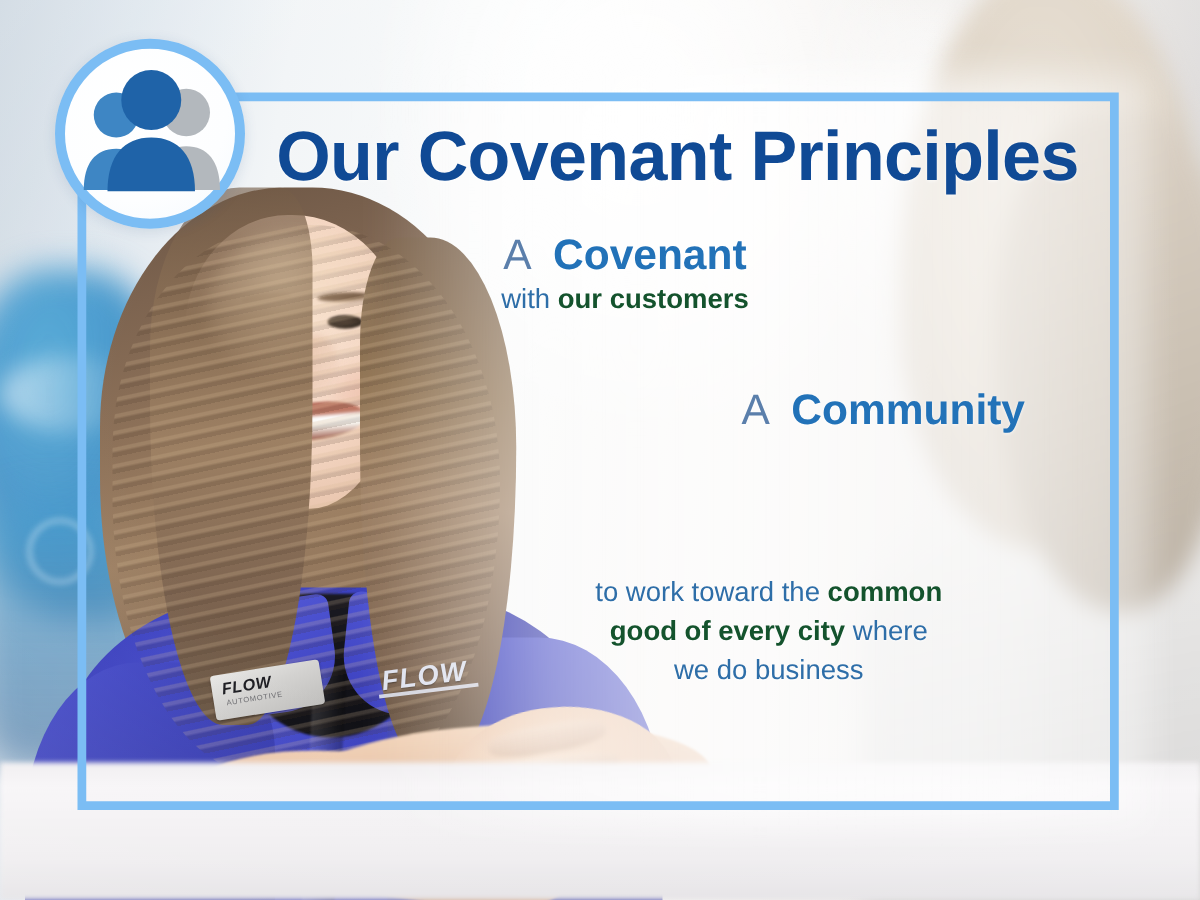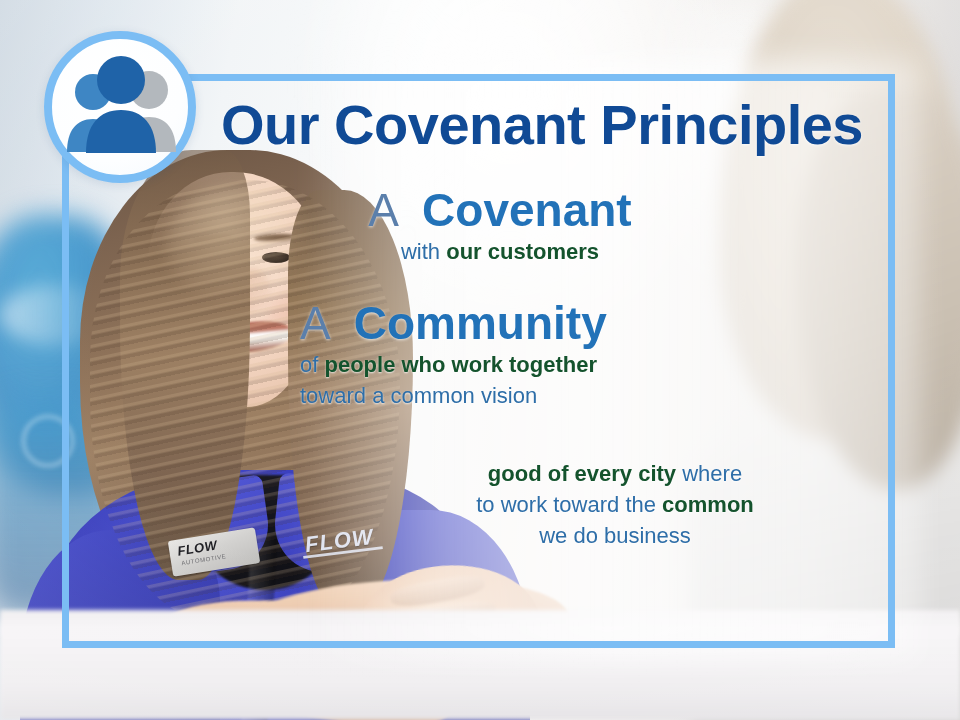--- a/index.html
+++ b/index.html
@@ -456,7 +456,7 @@
   .principle { position: absolute; }
 
   .p-title {
-    font-size: 46px;
+    font-size: 34px;
     line-height: 1.08;
     white-space: nowrap;
     text-shadow: 0 1px 3px rgba(255,255,255,0.7);

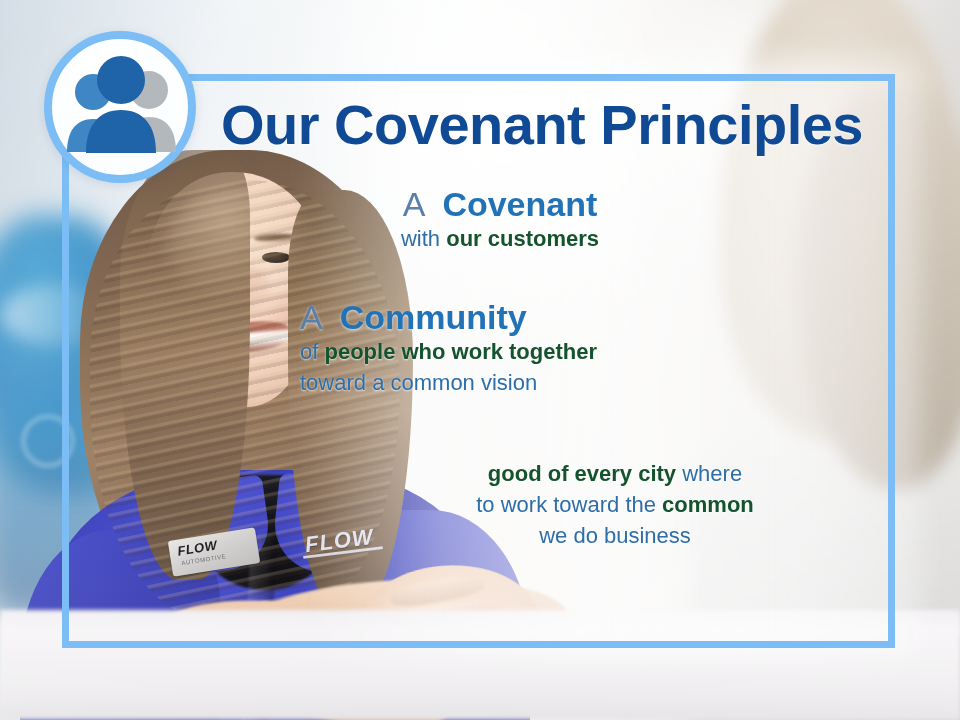--- a/index.html
+++ b/index.html
@@ -478,7 +478,7 @@
   .p-sub b { font-weight: bold; color: #14532d; }
 
   #p1 { left: 270px; top: 186px; width: 460px; text-align: center; }
-  #p2 { left: 300px; top: 299px; width: 520px; text-align: left; }
+  #p2 { left: 300px; top: 310px; width: 520px; text-align: right; }
   #p3 { left: 350px; top: 458px; width: 530px; text-align: center; }
 
   #p2 .p-sub, #p3 .p-sub { display: block; }

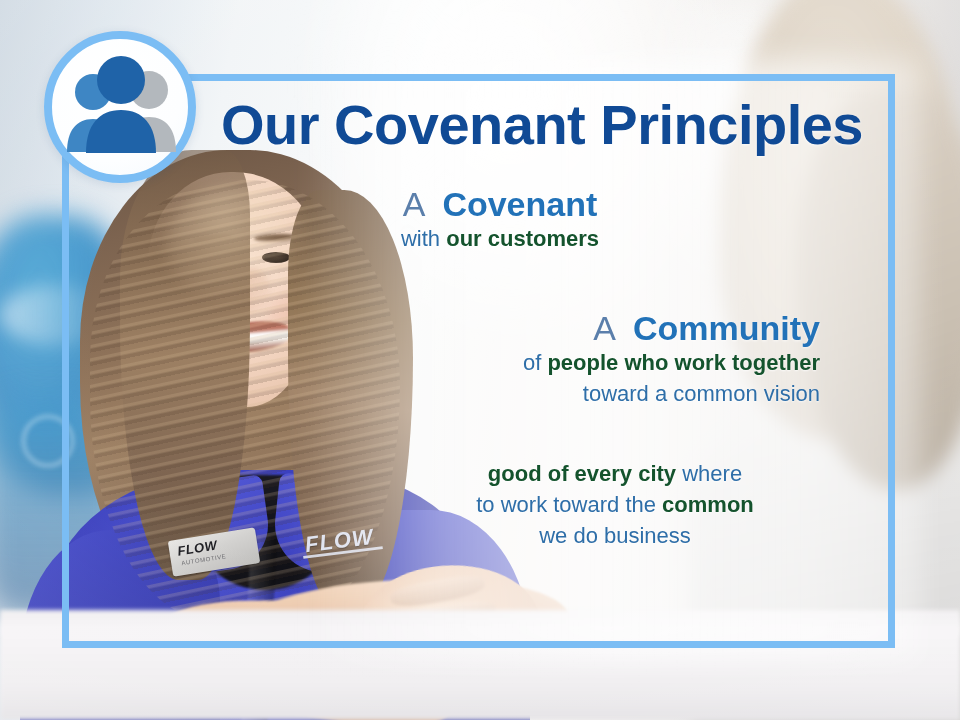--- a/index.html
+++ b/index.html
@@ -587,10 +587,6 @@
       <span class="p-article">A</span>
       <span>&nbsp;</span><span class="p-word">Community</span>
     </div>
-    <div class="p-sub">
-        <div><span>of </span><b>people who work together</b></div>
-        <div><span>toward a common vision</span></div>
-      </div>
   </div>
 
   <div class="principle" id="p3">

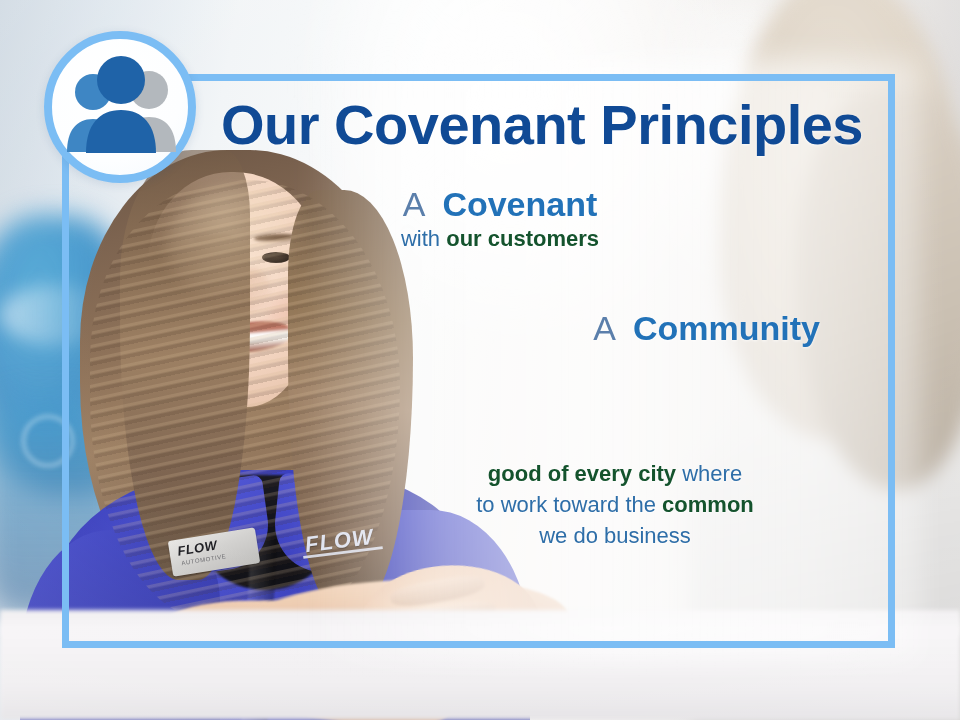--- a/index.html
+++ b/index.html
@@ -591,8 +591,8 @@
 
   <div class="principle" id="p3">
     <div class="p-sub">
+        <div><span>to work toward the </span><b>common</b></div>
         <div><b>good of every city</b><span> where</span></div>
-        <div><span>to work toward the </span><b>common</b></div>
         <div><span>we do business</span></div>
       </div>
   </div>

